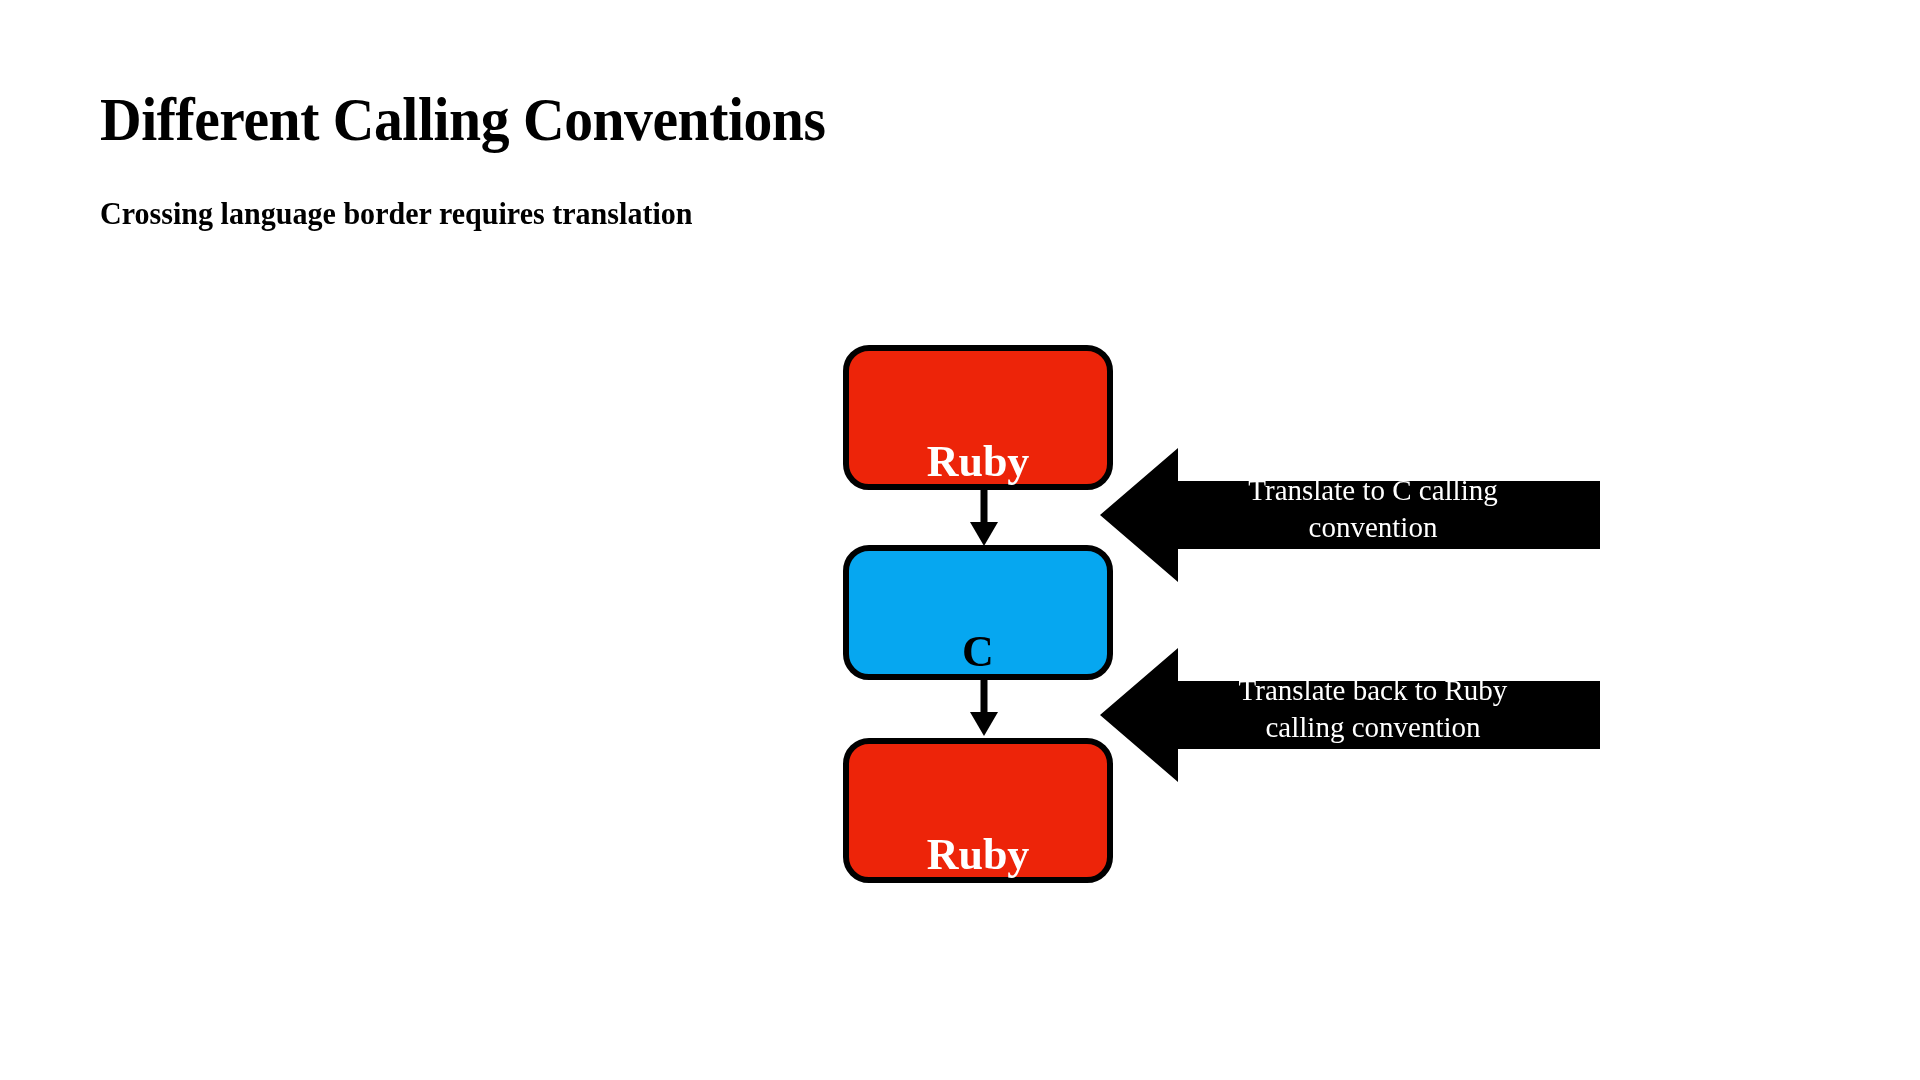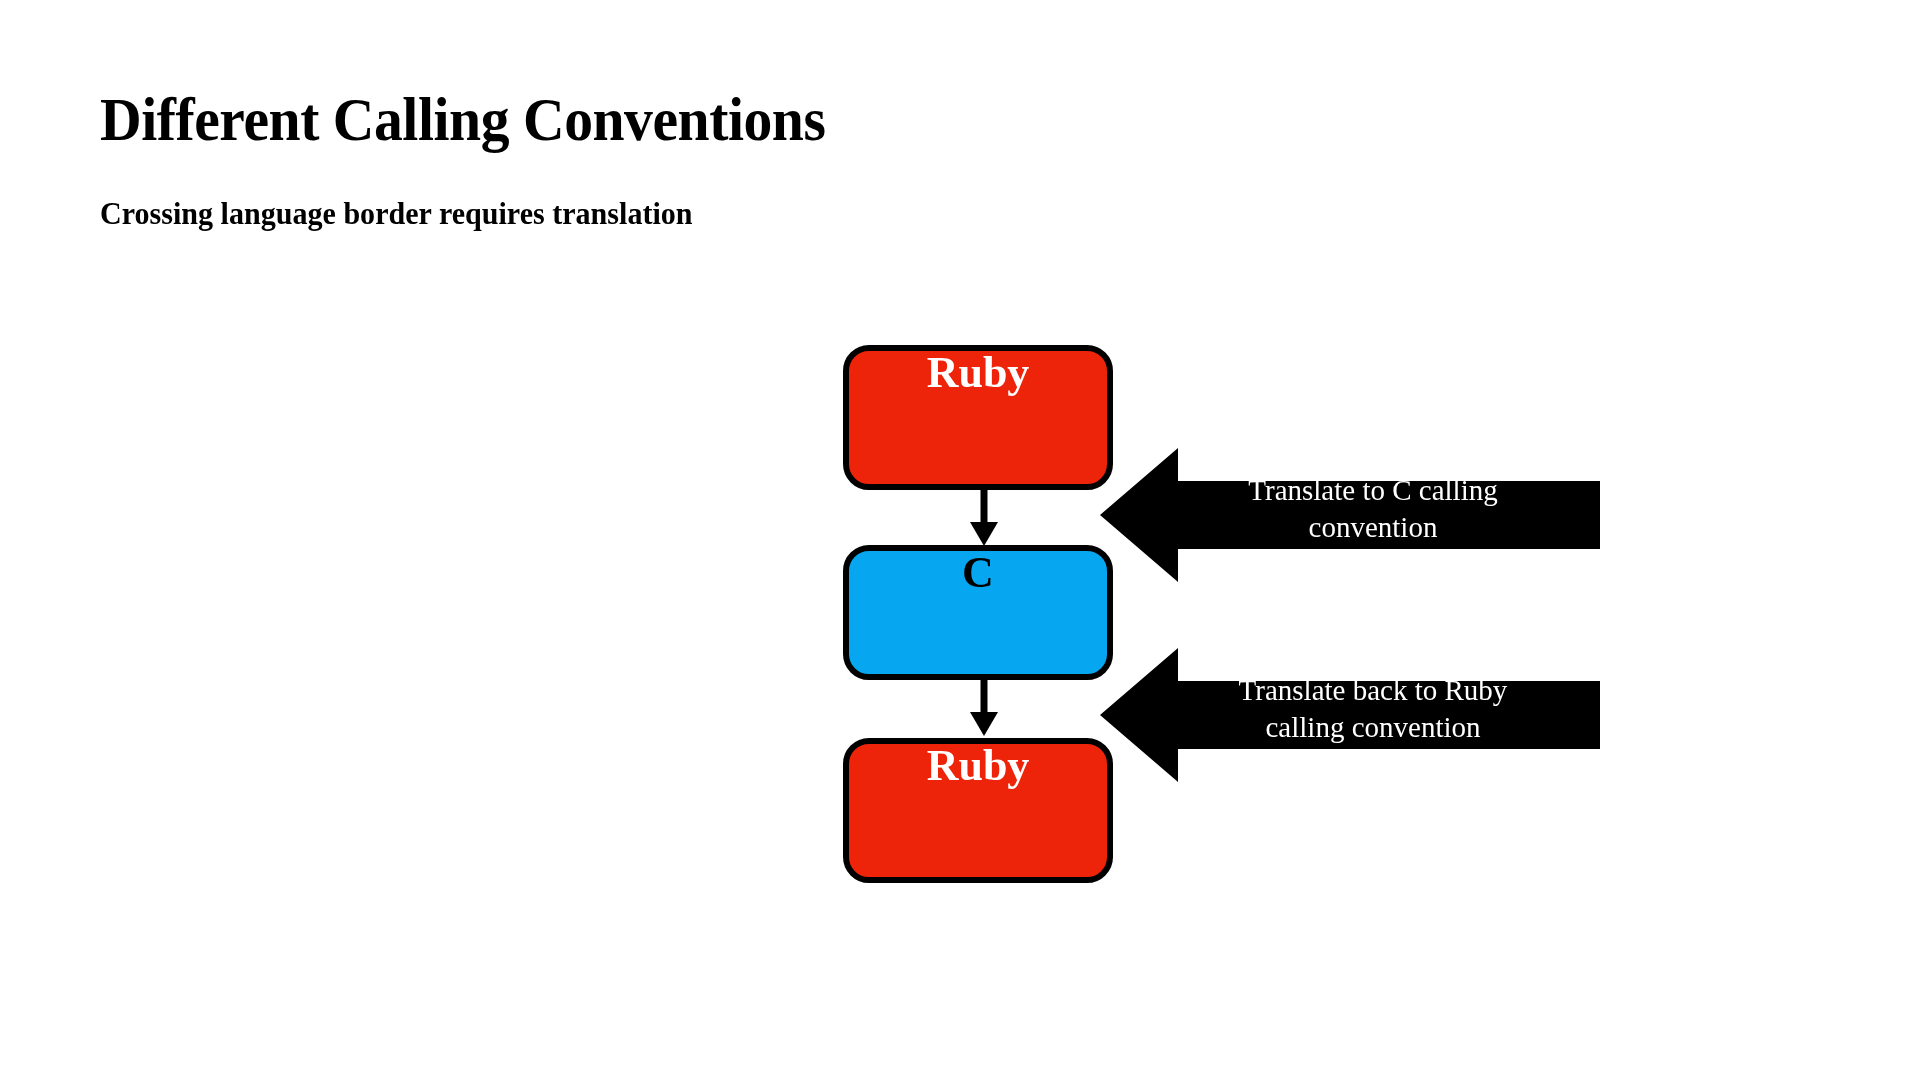--- a/index.html
+++ b/index.html
@@ -63,7 +63,7 @@
     border: 6px solid #000000;
     border-radius: 26px;
     display: flex;
-    align-items: flex-start;
+    align-items: flex-end;
     justify-content: center;
     box-sizing: border-box;
   }

